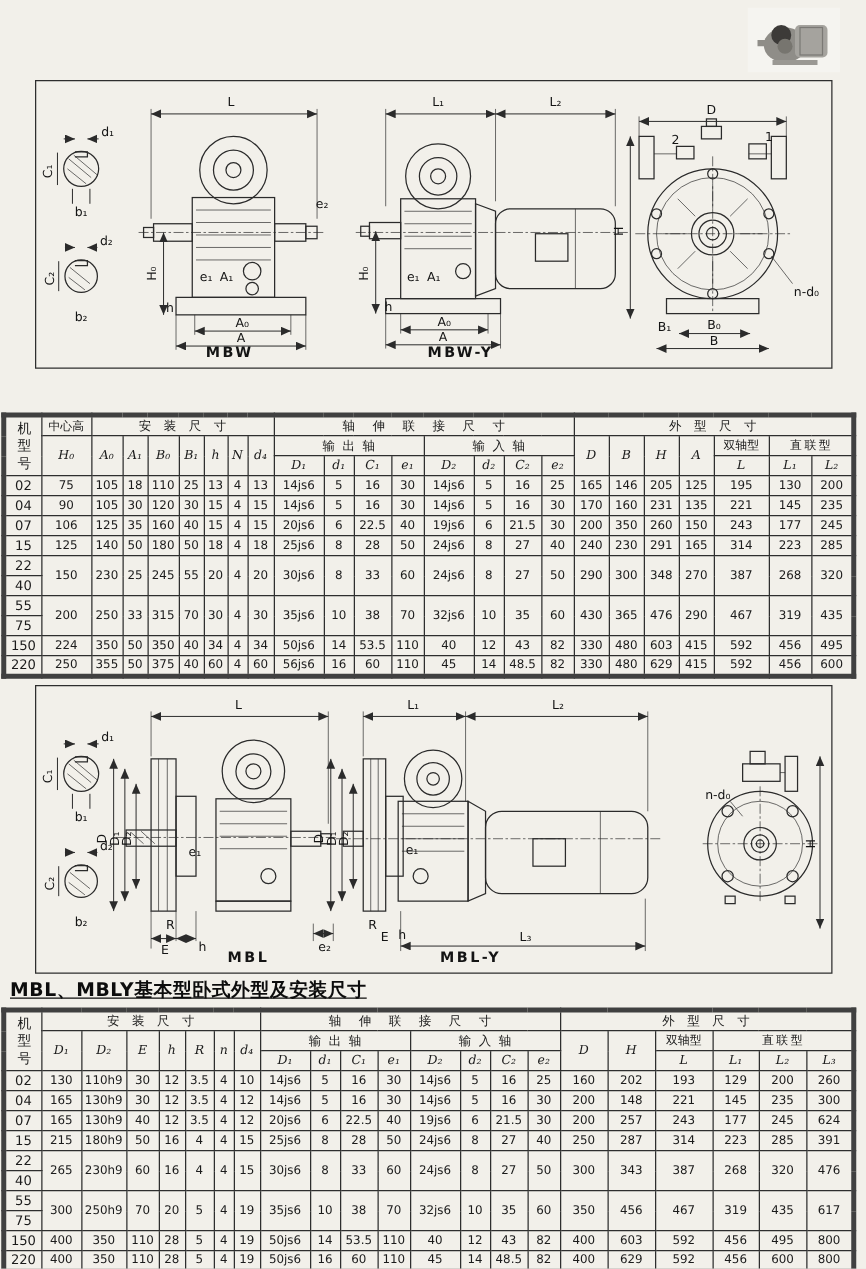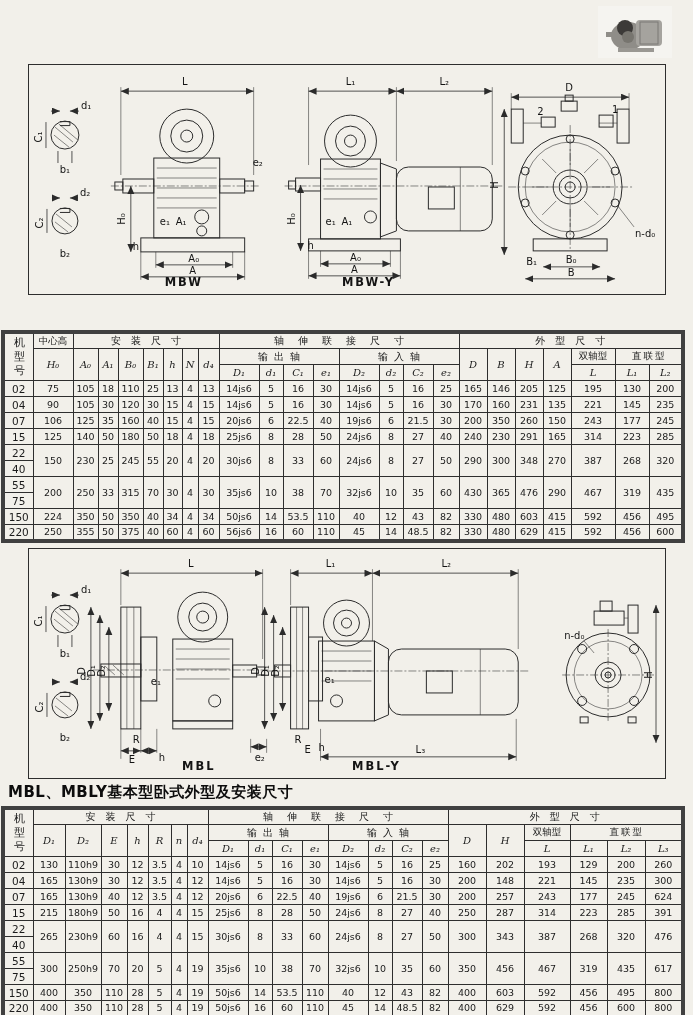--- a/index.html
+++ b/index.html
@@ -10,7 +10,7 @@
   #panel2{left:28px;top:548px;width:636px;height:229px;}
   .title{position:absolute;left:8px;font-size:15px;font-weight:bold;letter-spacing:.5px;color:#0d0d0d;}
   #title1{top:303px;}
-  #title2{top:783px;}
+  #title2{top:783px;text-decoration:underline;}
   #photo{position:absolute;left:598px;top:6px;width:74px;height:52px;}
   table{position:absolute;left:1px;width:680px;border-collapse:collapse;table-layout:fixed;
         border:4px solid #404040;}

